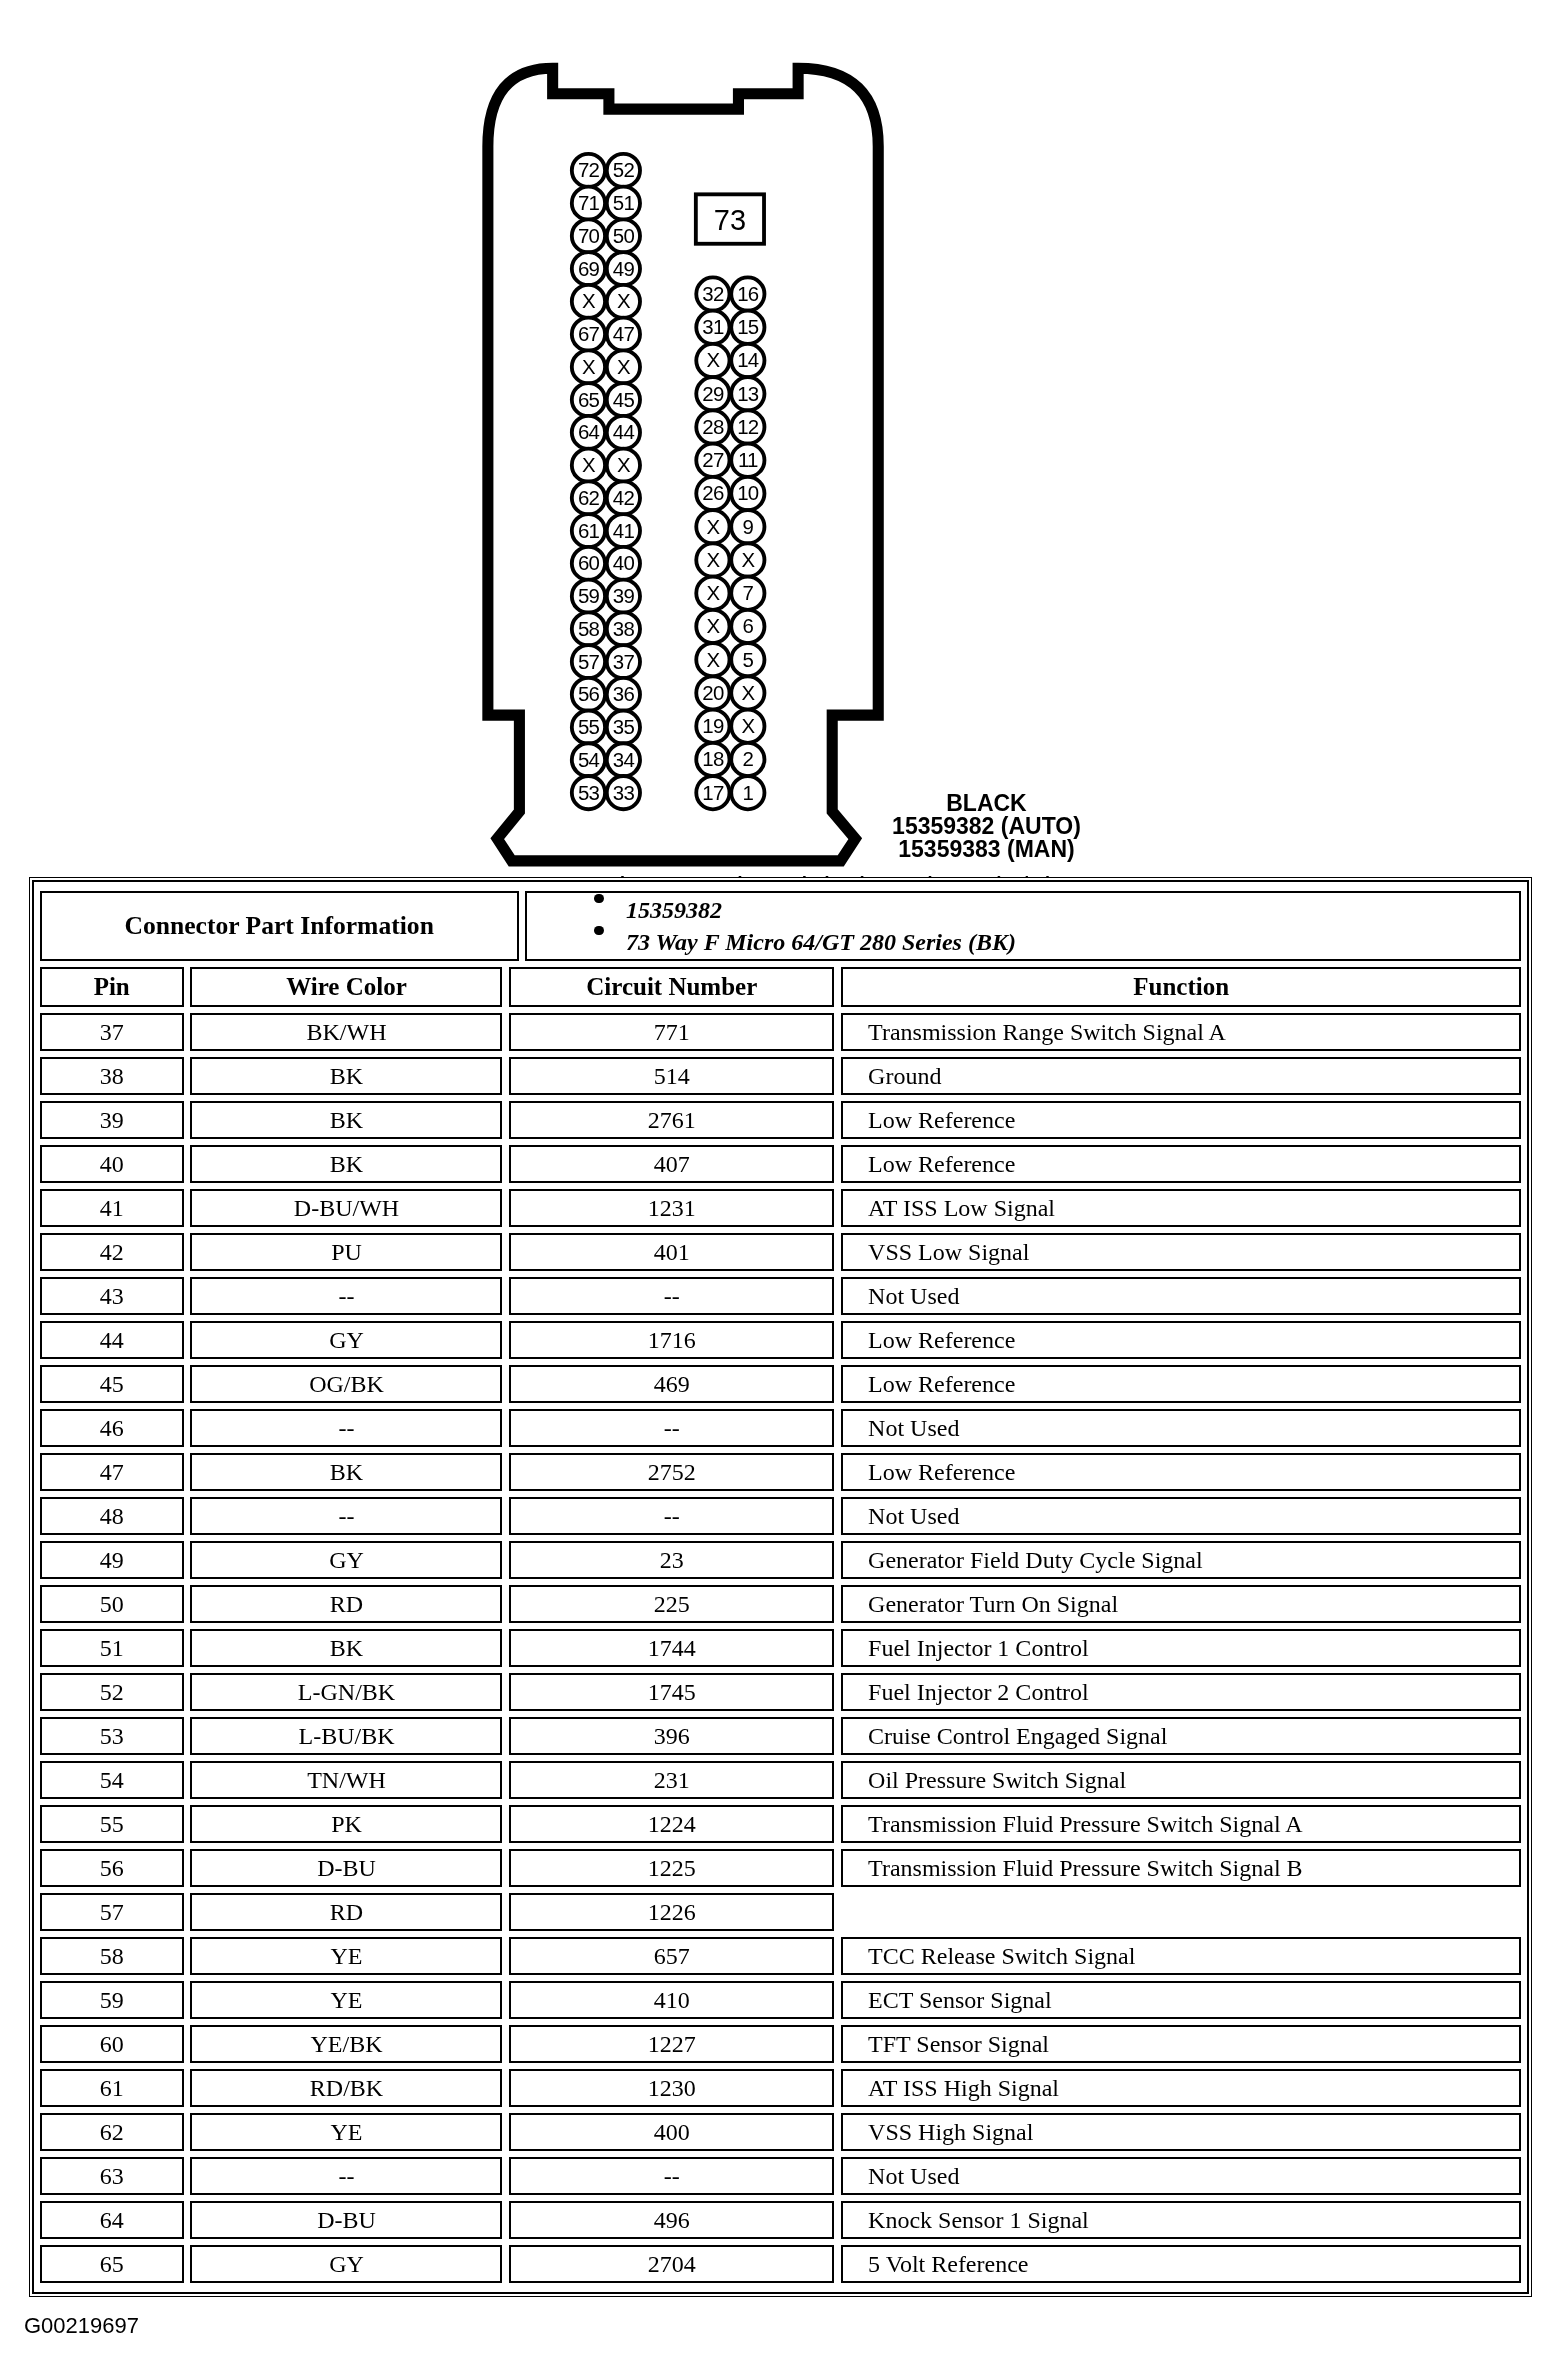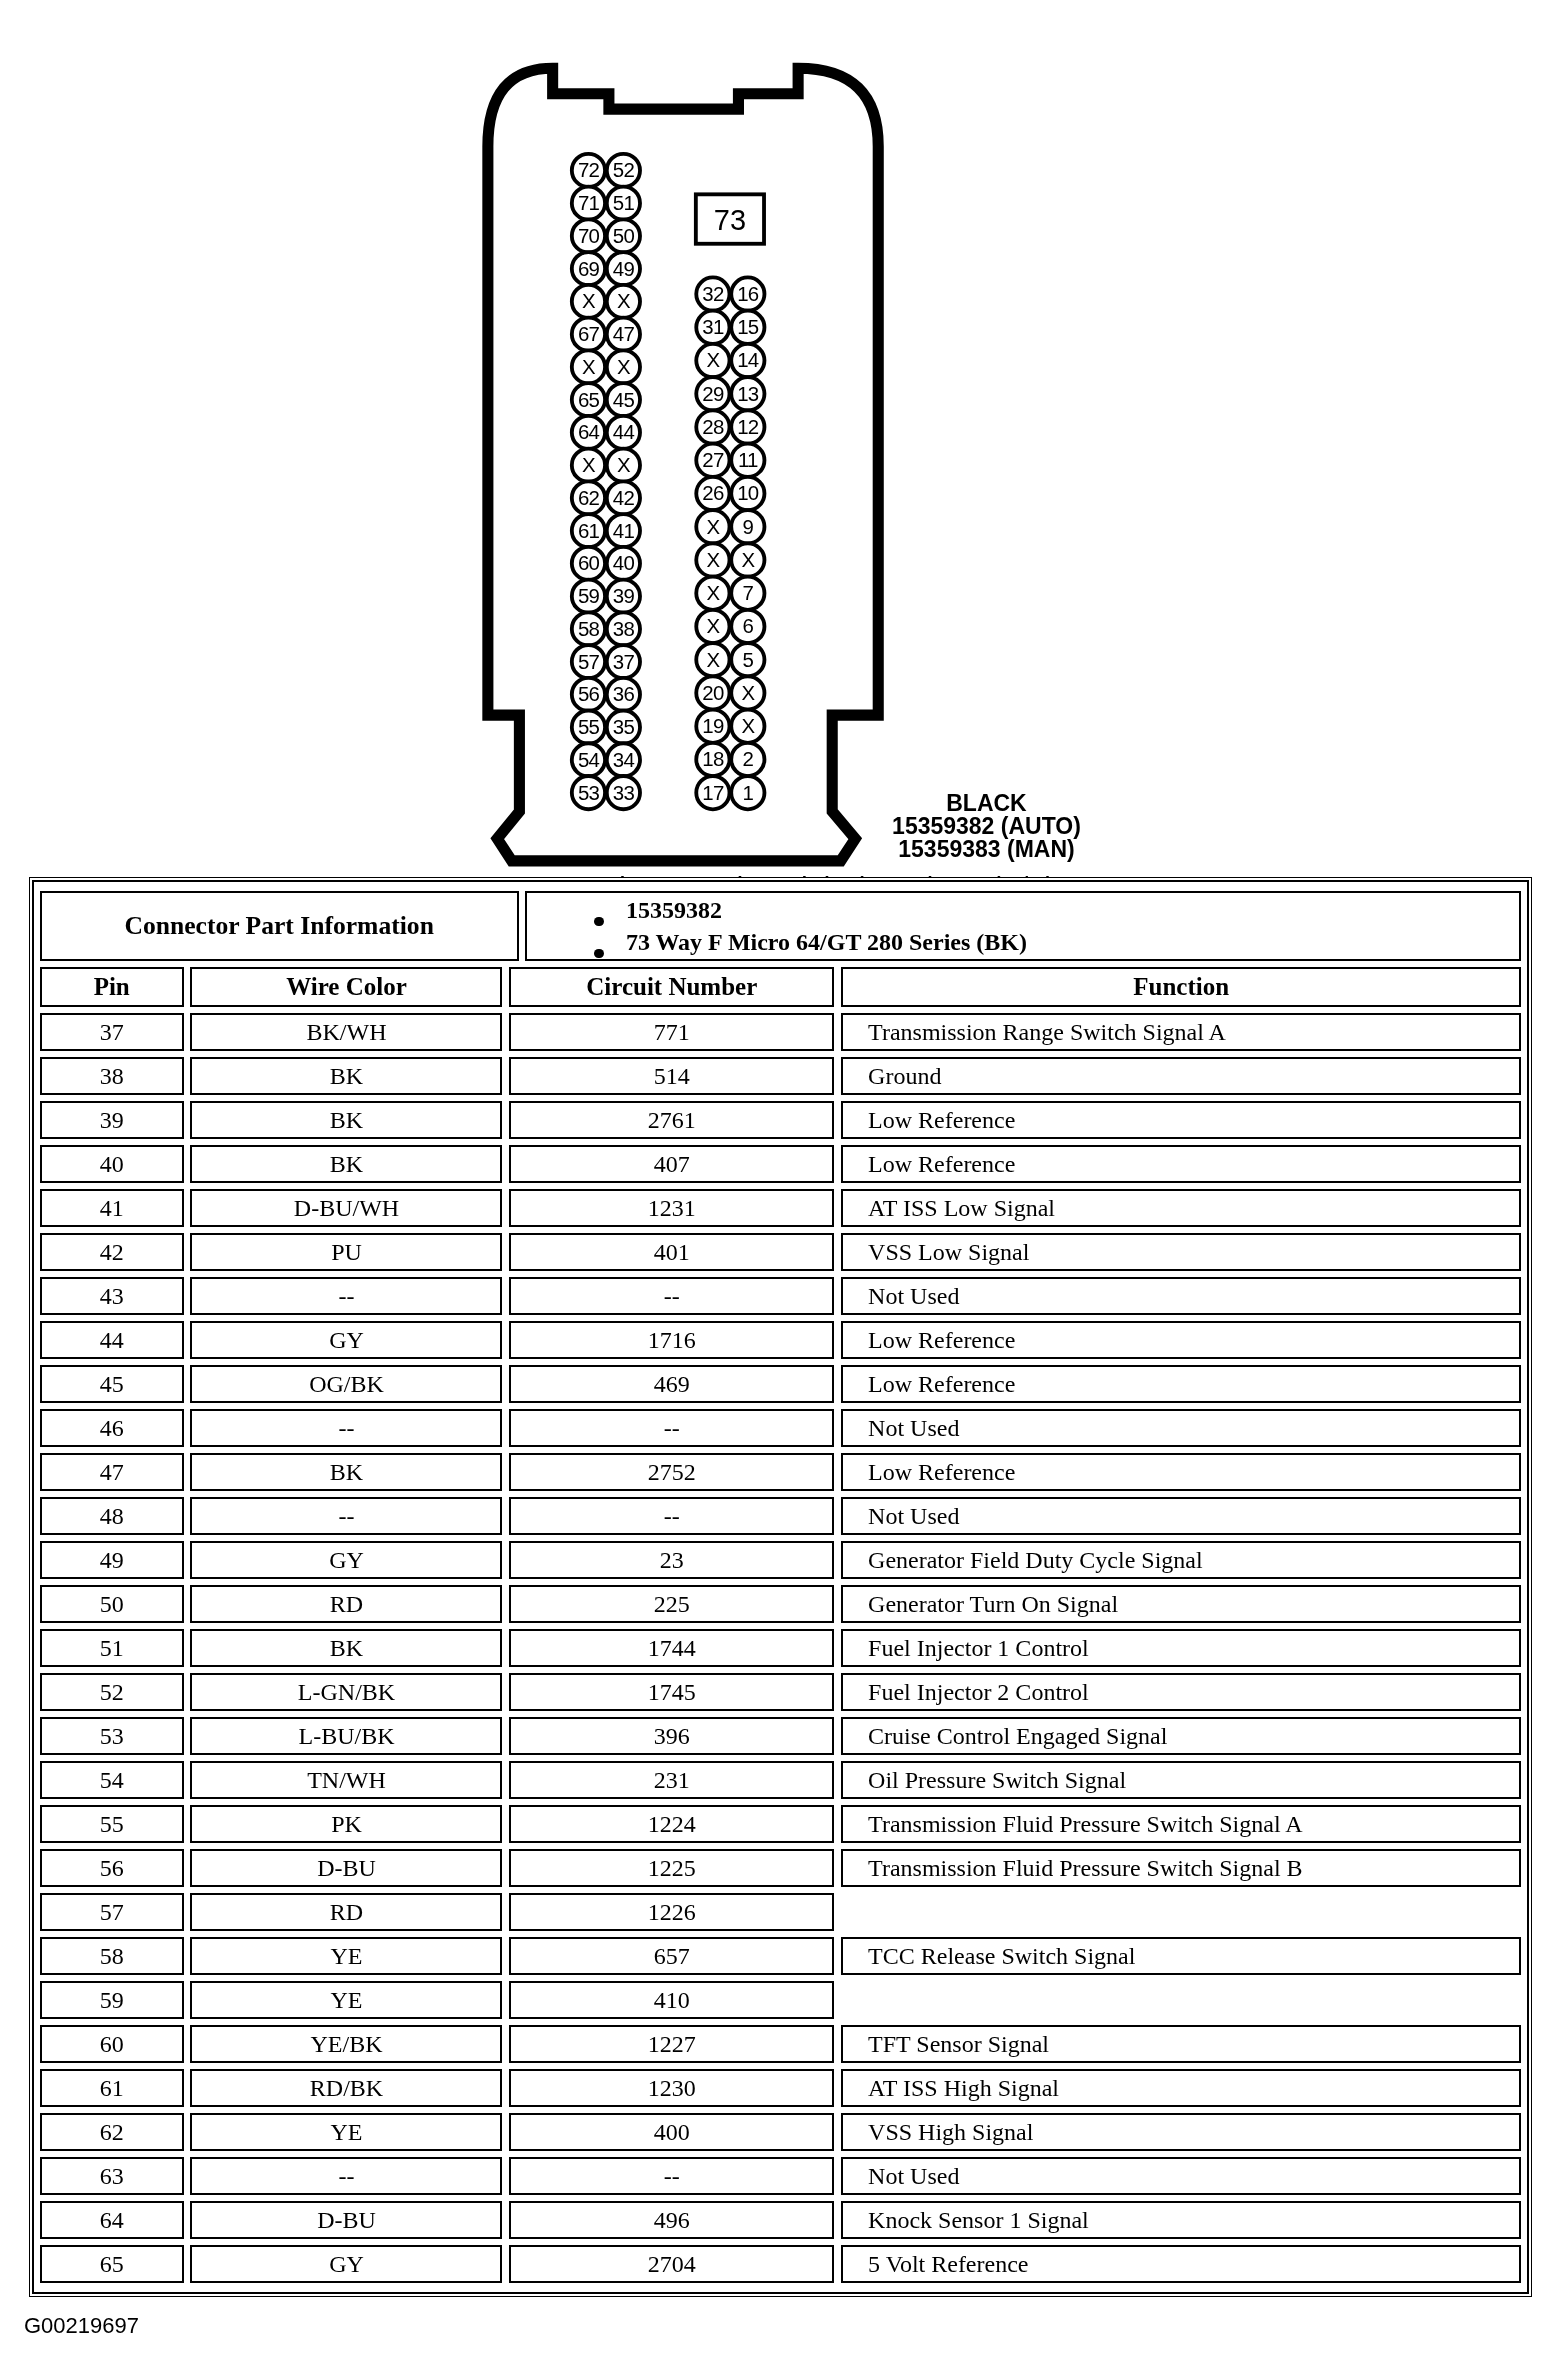--- a/index.html
+++ b/index.html
@@ -35,7 +35,7 @@
   .pi-title{width:479px;font-weight:bold;font-size:25.6px;}
   .pi-list{flex:1;flex-direction:column;align-items:flex-start;justify-content:center;
            padding-left:67px;font-weight:bold;font-size:24px;}
-  .pi-line{display:flex;align-items:flex-end;line-height:32px;}
+  .pi-line{display:flex;align-items:flex-start;line-height:32px;font-style:italic;}
   .bullet{display:inline-block;width:9.4px;height:9.4px;border-radius:50%;
           background:#000;margin-right:22px;flex:0 0 auto;}
   

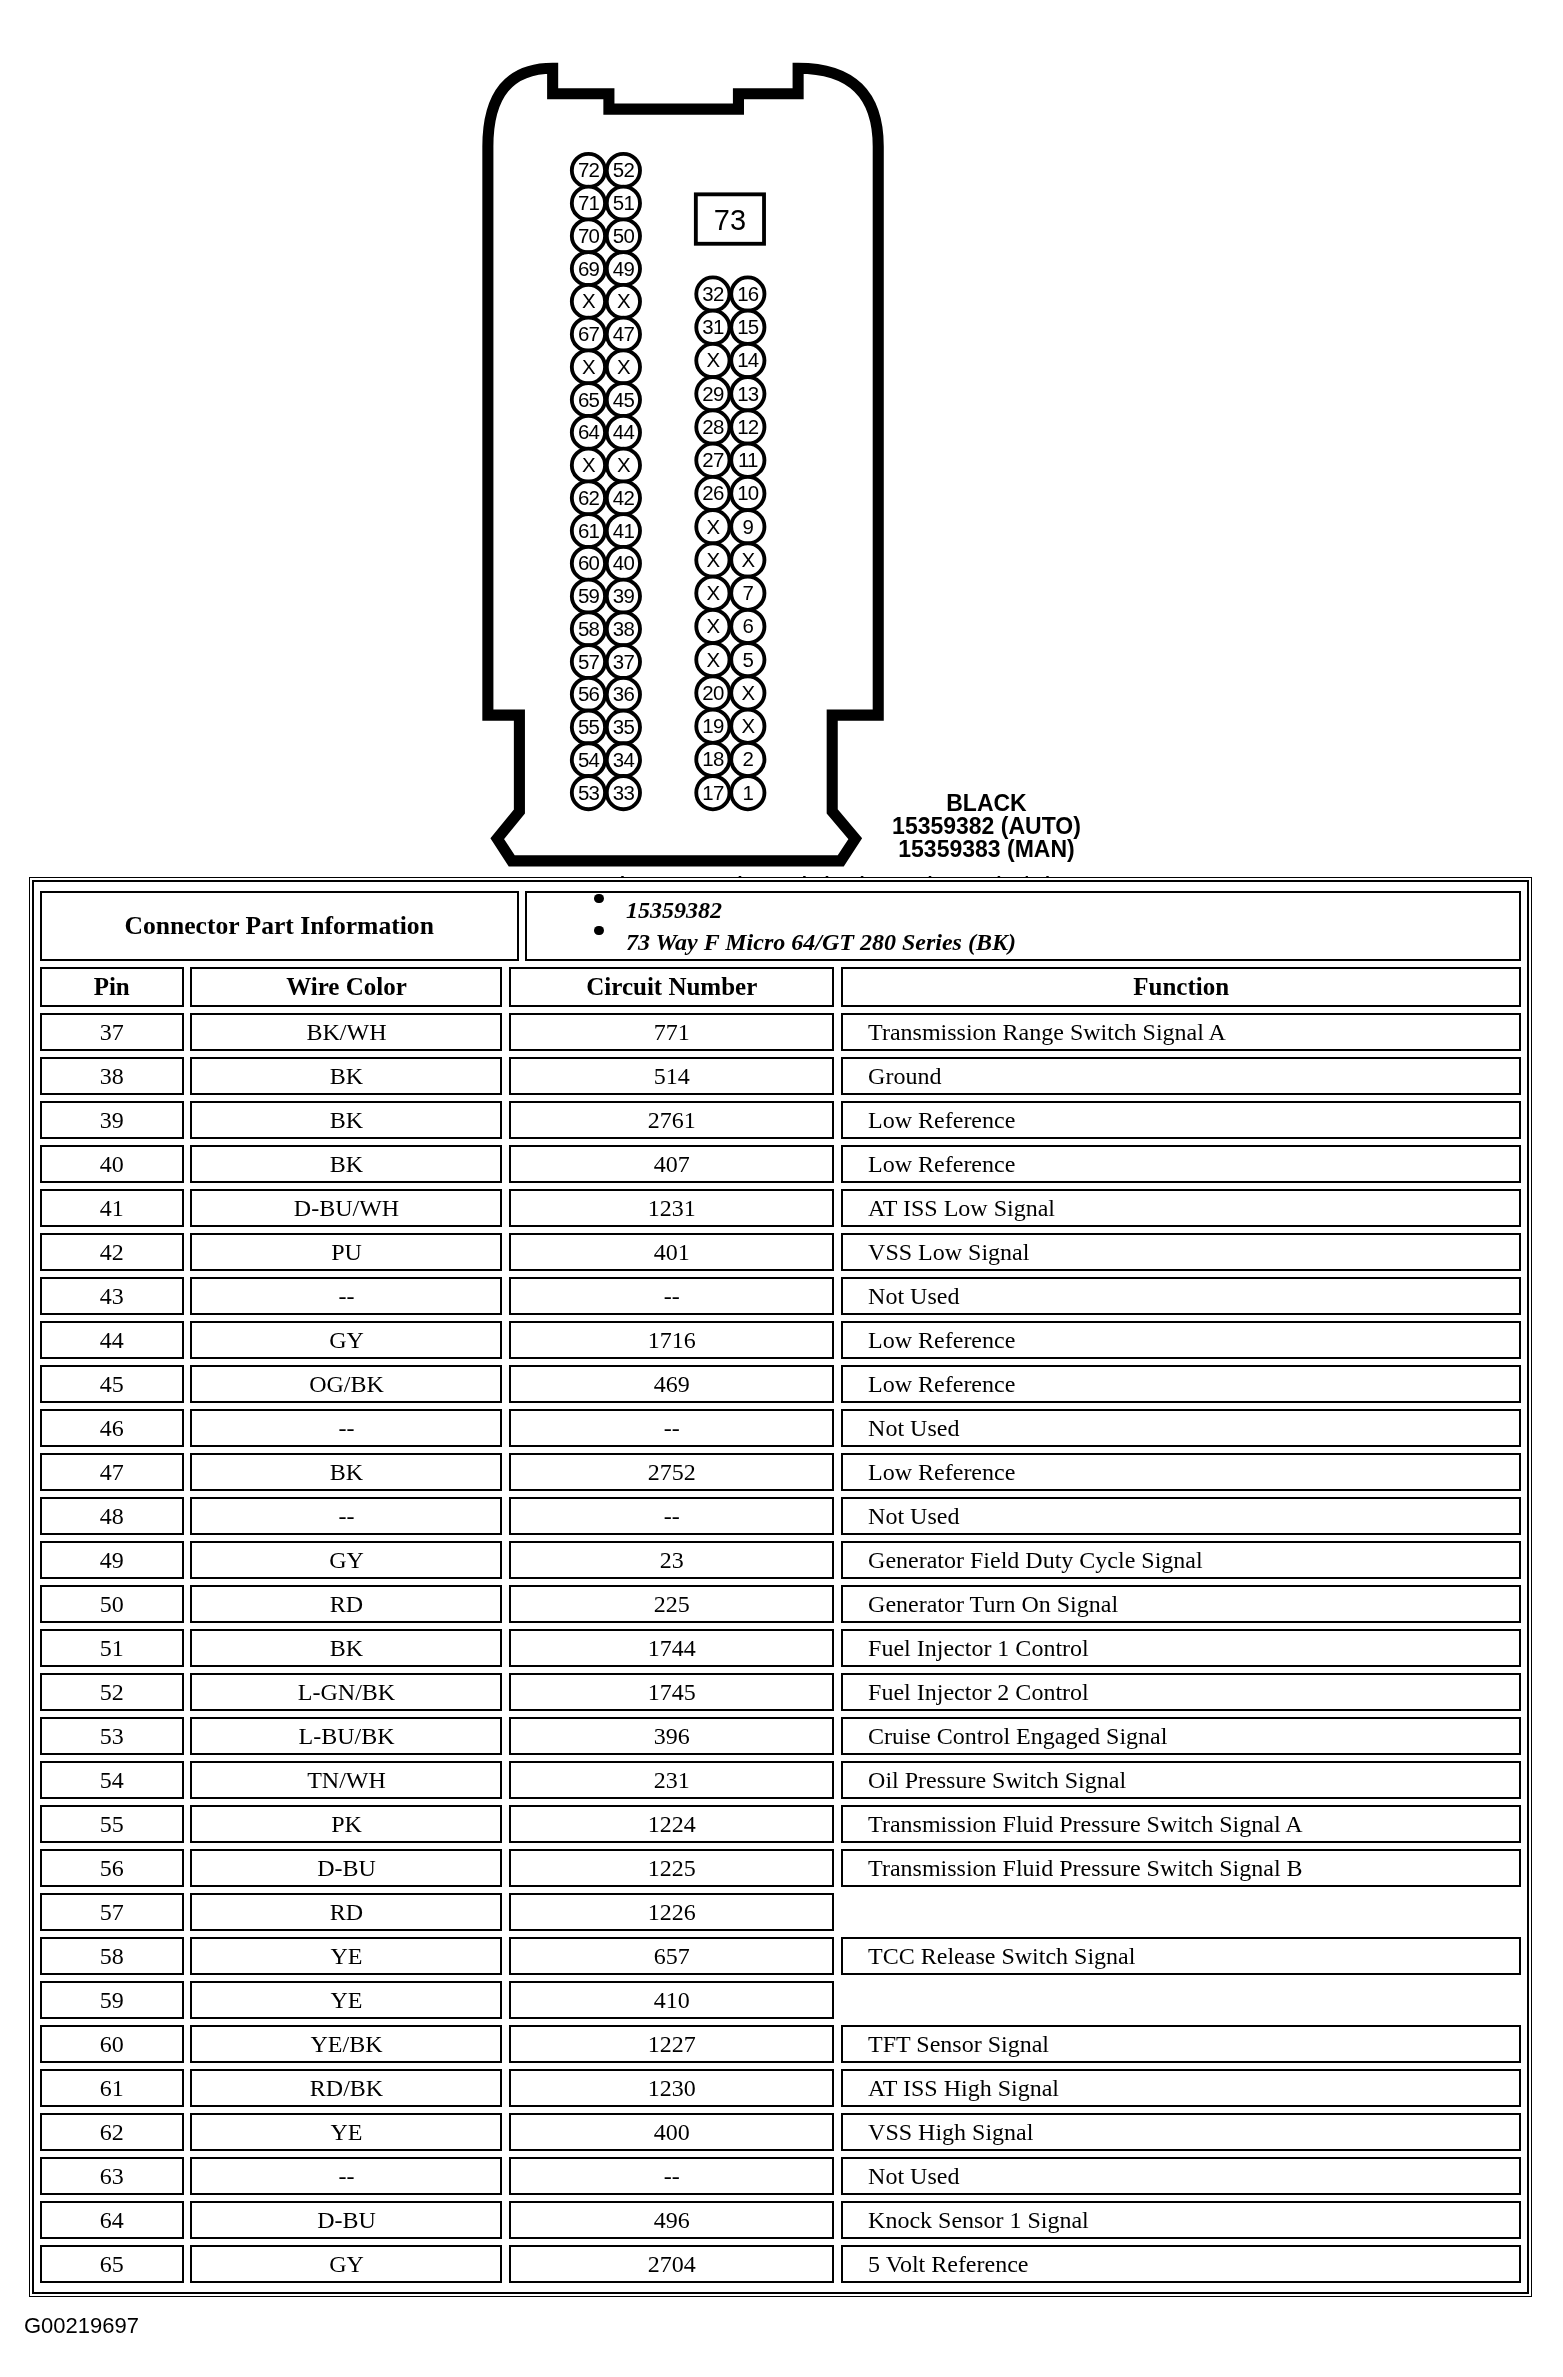--- a/index.html
+++ b/index.html
@@ -368,6 +368,7 @@
           <div class="cell c-pin">59</div>
           <div class="cell c-wire">YE</div>
           <div class="cell c-circ">410</div>
+          <div class="cell c-func">ECT Sensor Signal</div>
         </div>
         <div class="trow">
           <div class="cell c-pin">60</div>

